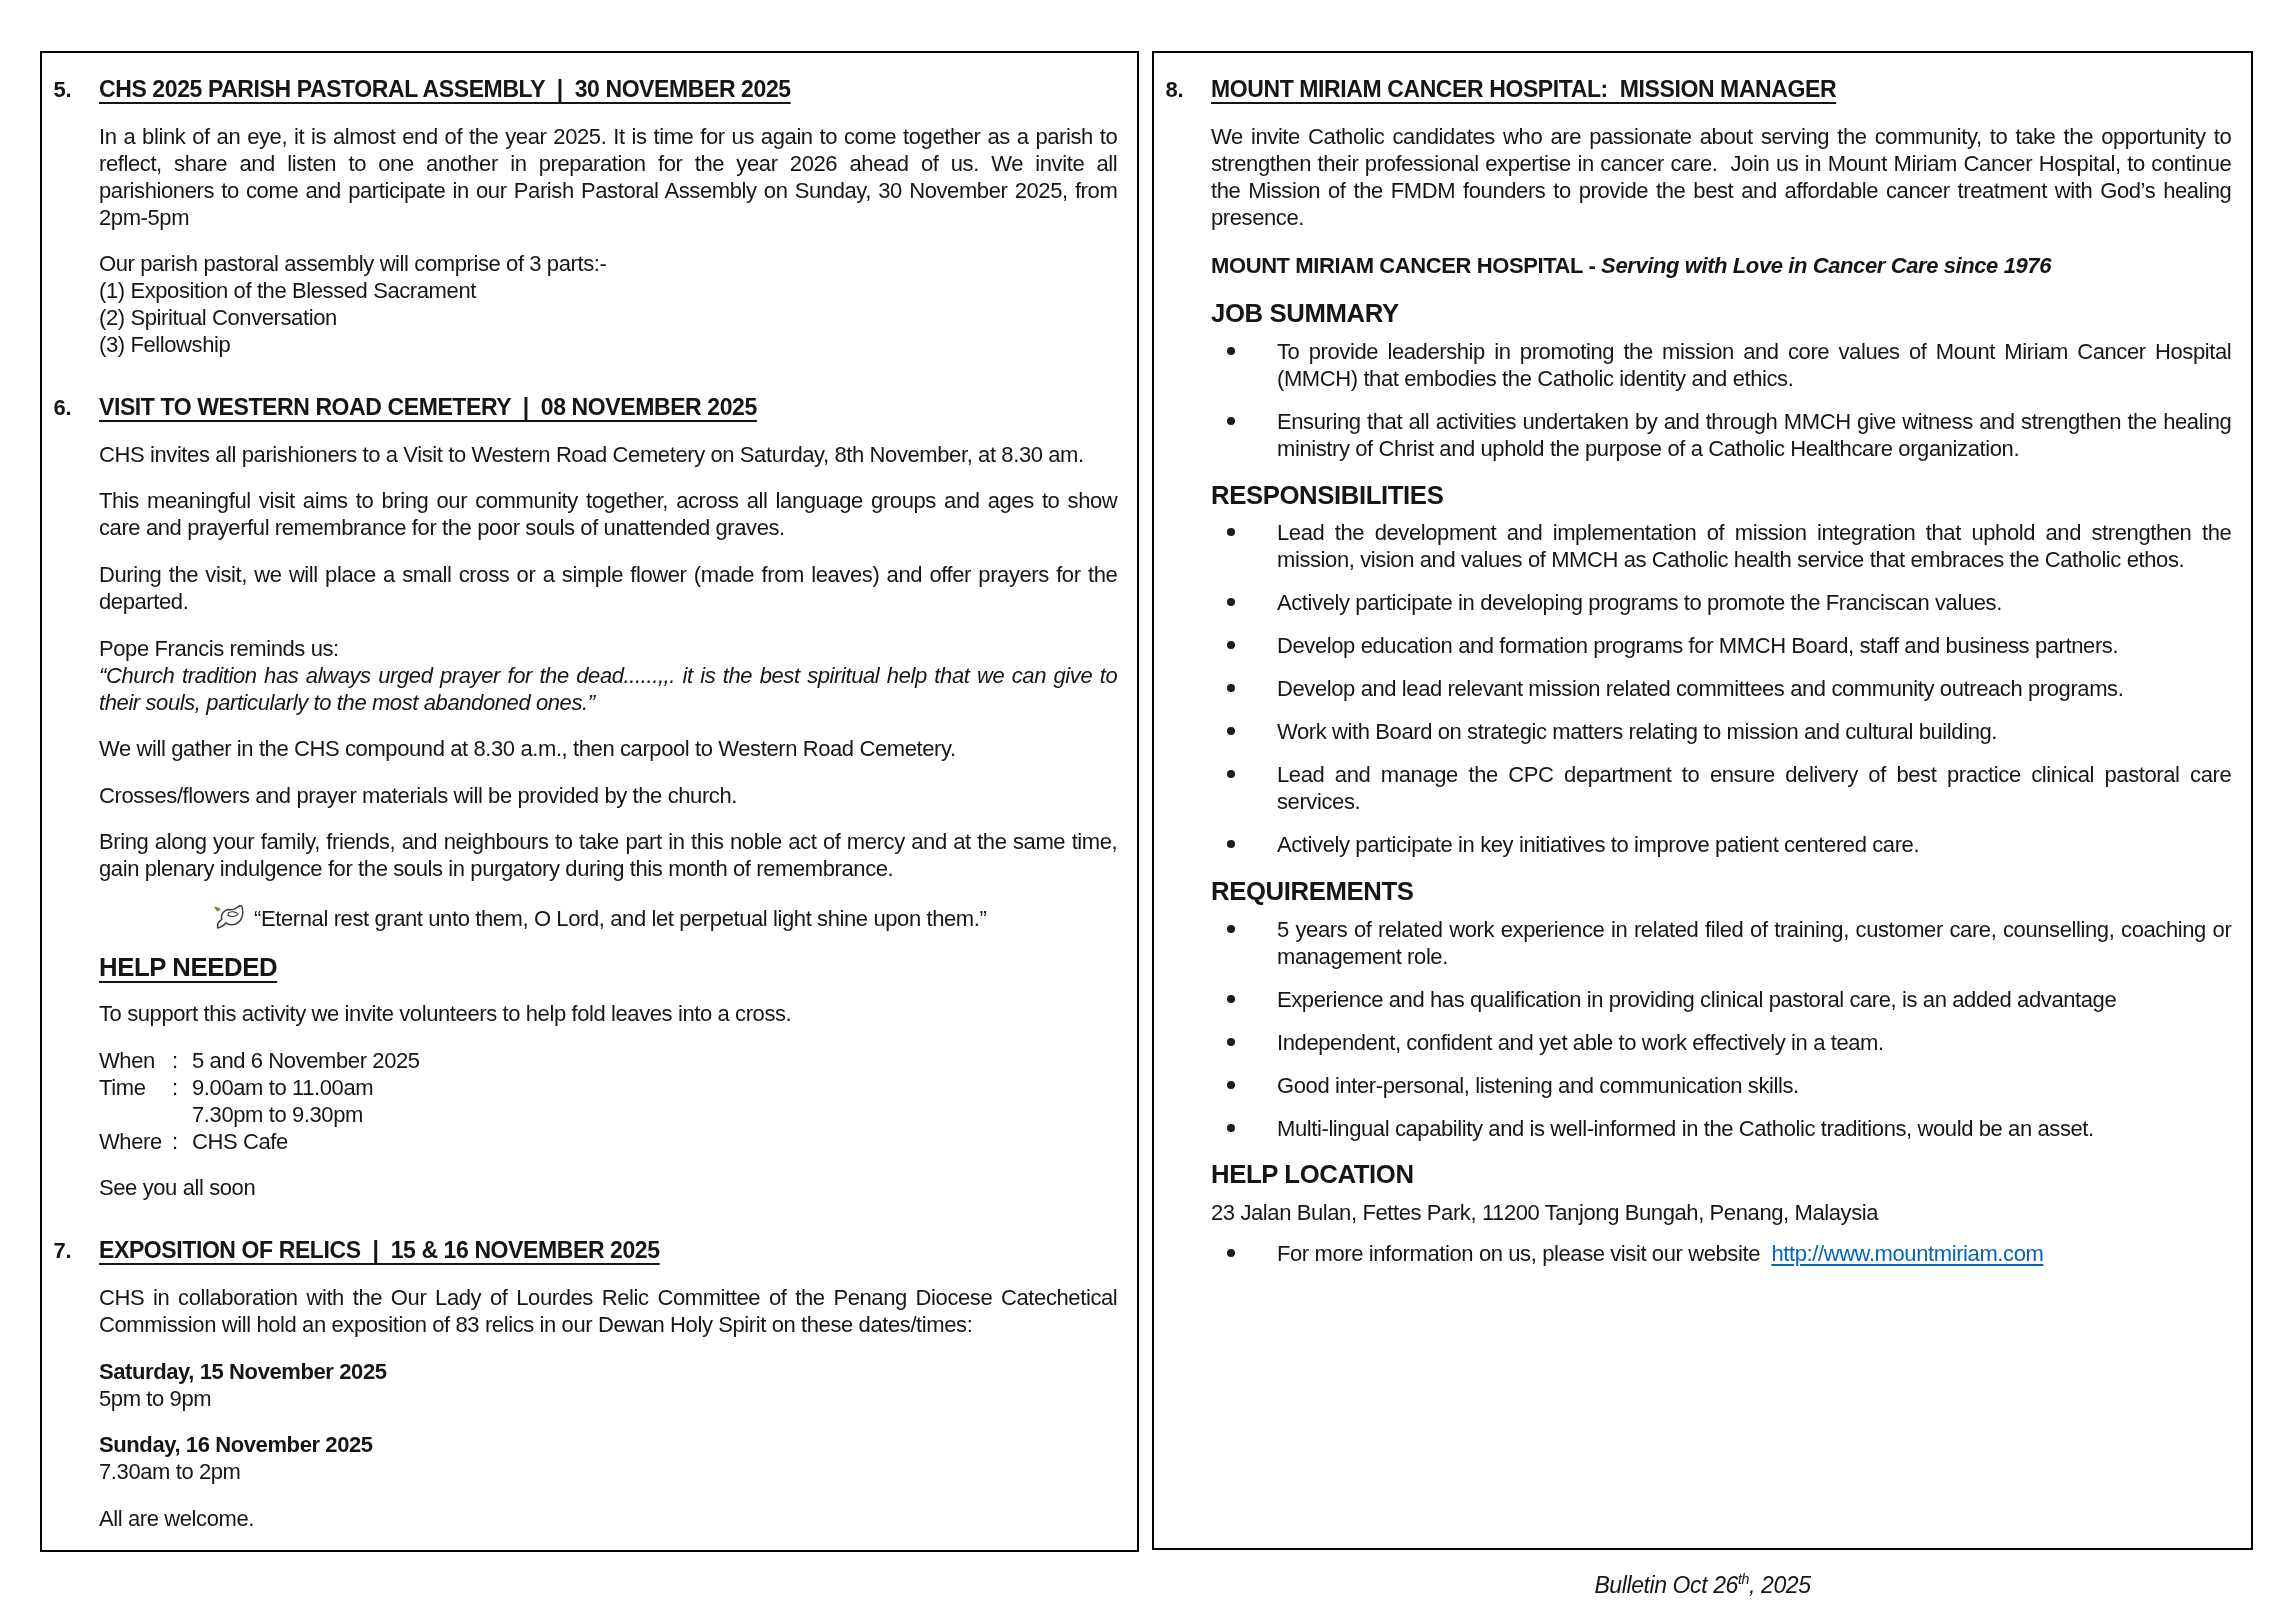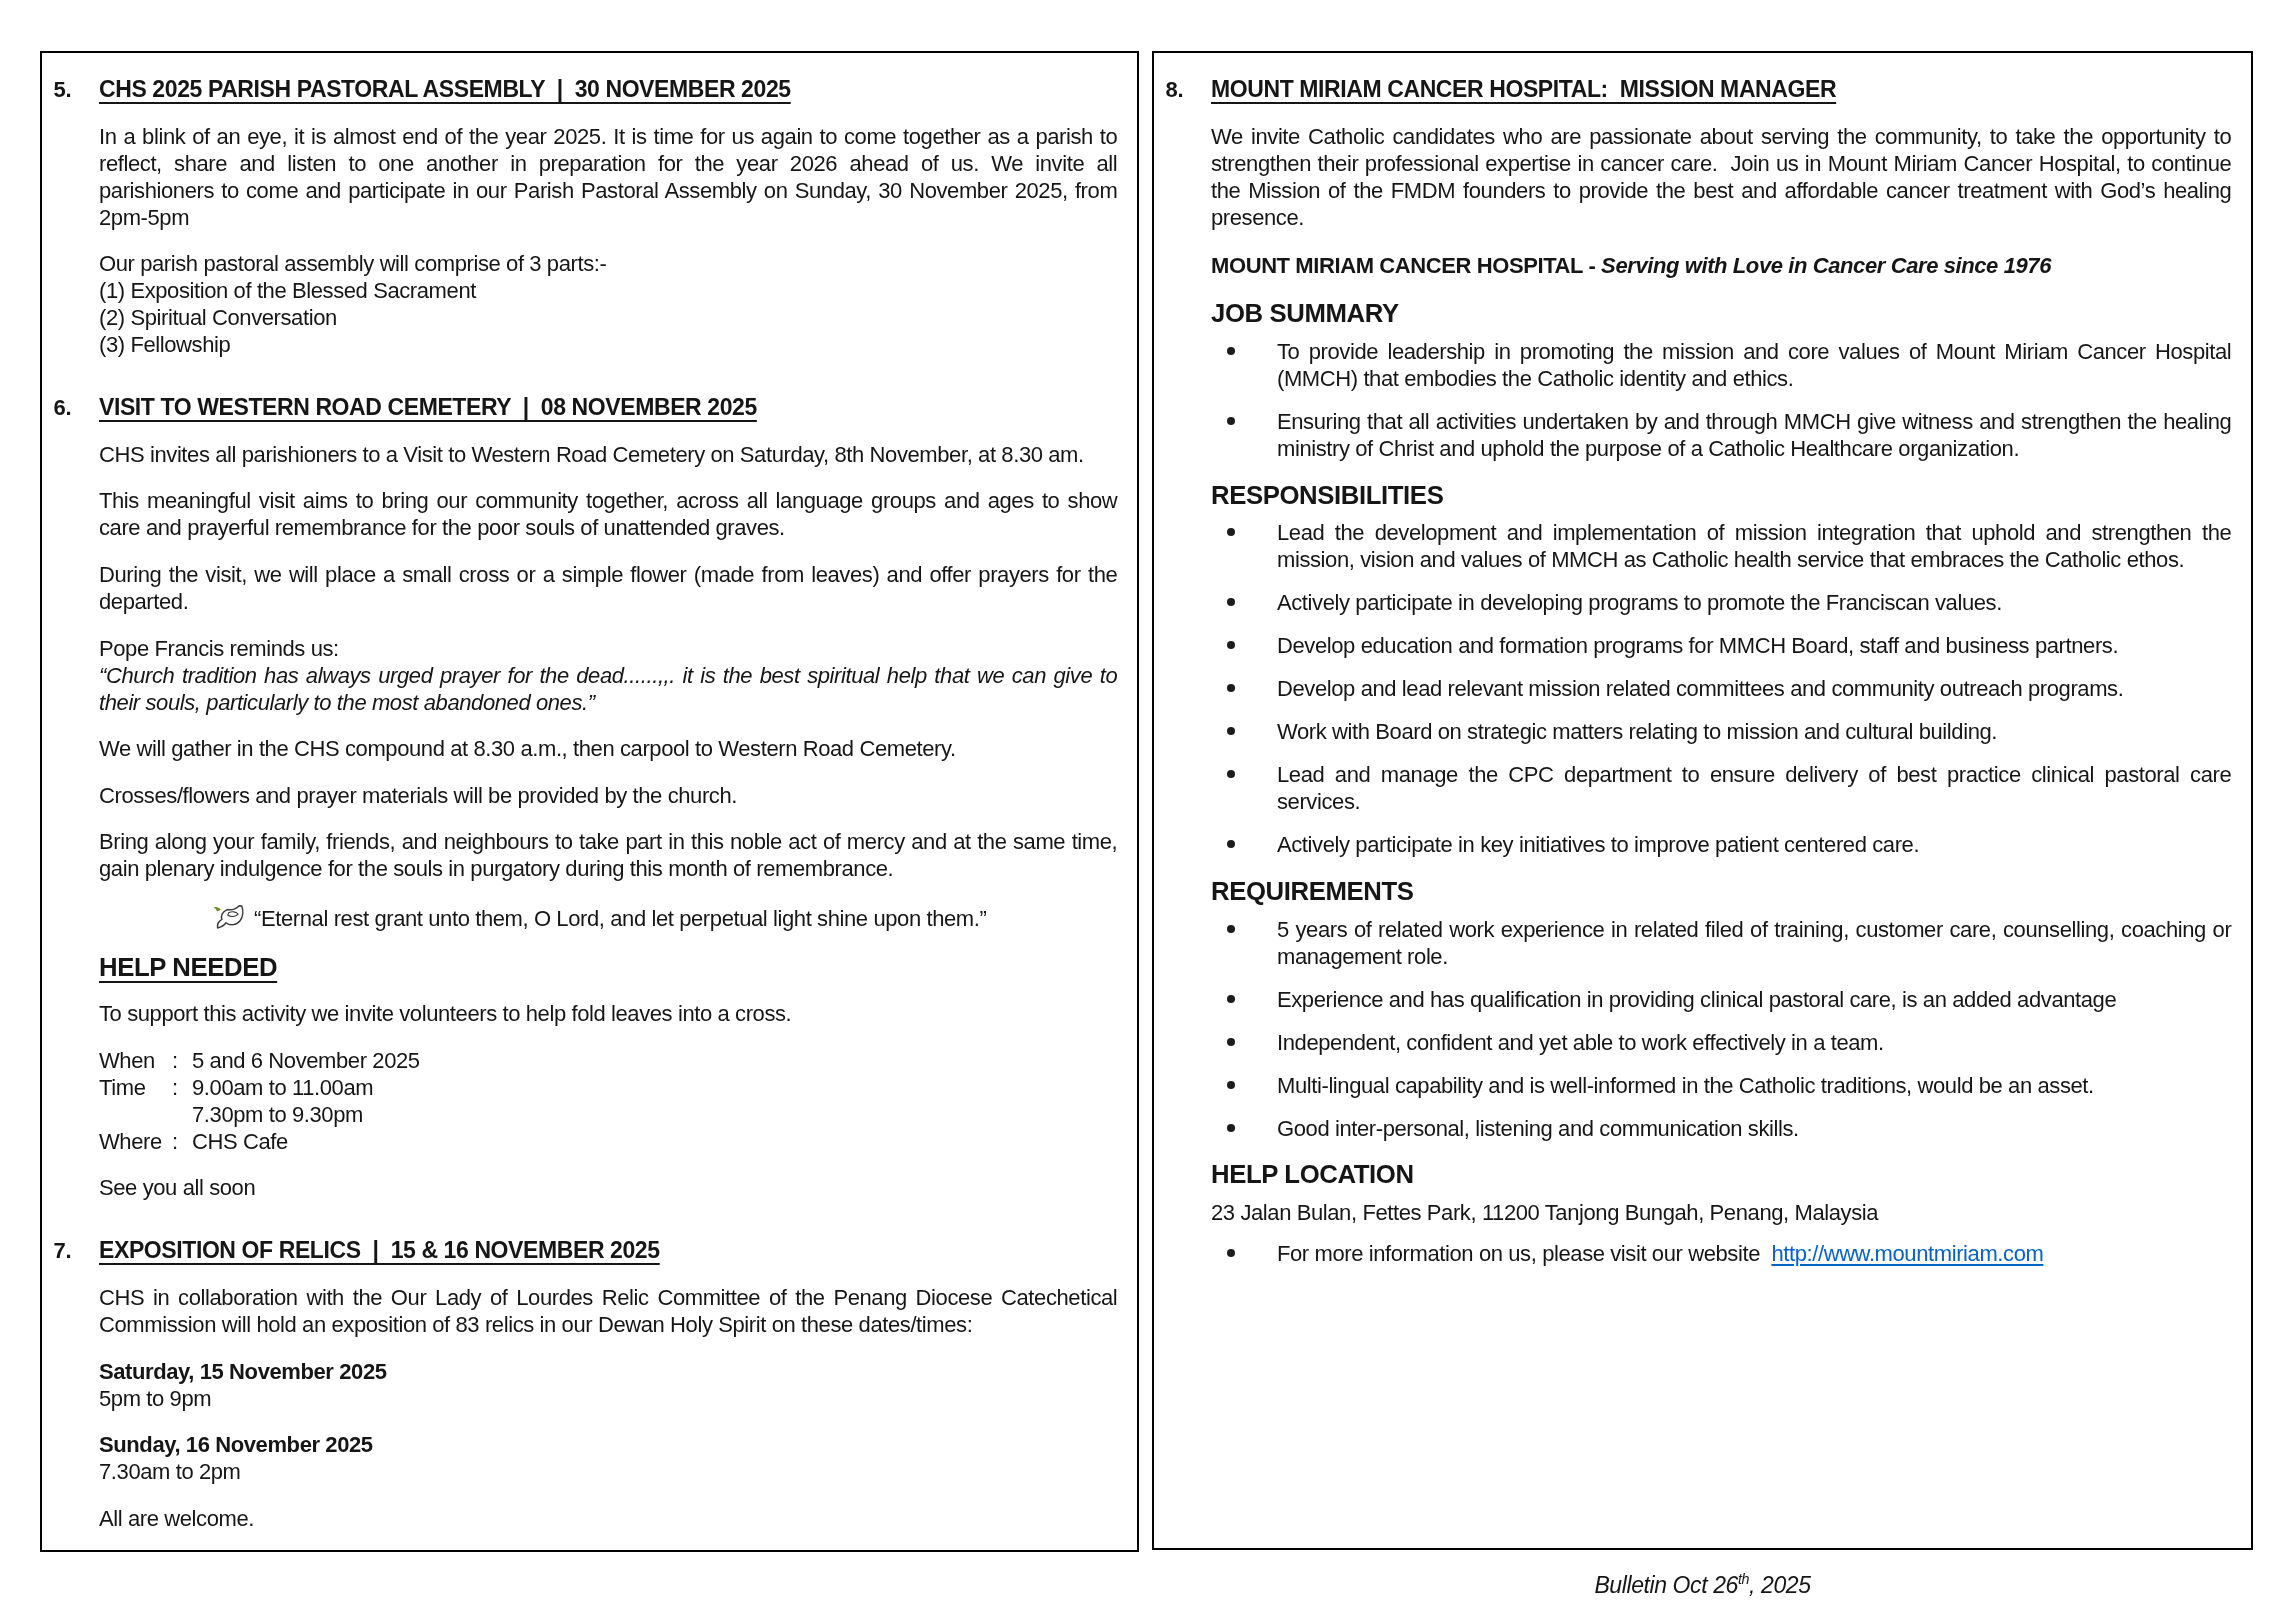--- a/index.html
+++ b/index.html
@@ -202,11 +202,11 @@
             </div>
           <div class="li">
               <span class="dot"></span>
+              <div class="li-text just">Good inter-personal, listening and communication skills.</div>
+            </div>
+          <div class="li">
+              <span class="dot"></span>
               <div class="li-text just">Multi-lingual capability and is well-informed in the Catholic traditions, would be an asset.</div>
-            </div>
-          <div class="li">
-              <span class="dot"></span>
-              <div class="li-text just">Good inter-personal, listening and communication skills.</div>
             </div>
         </div>
 

